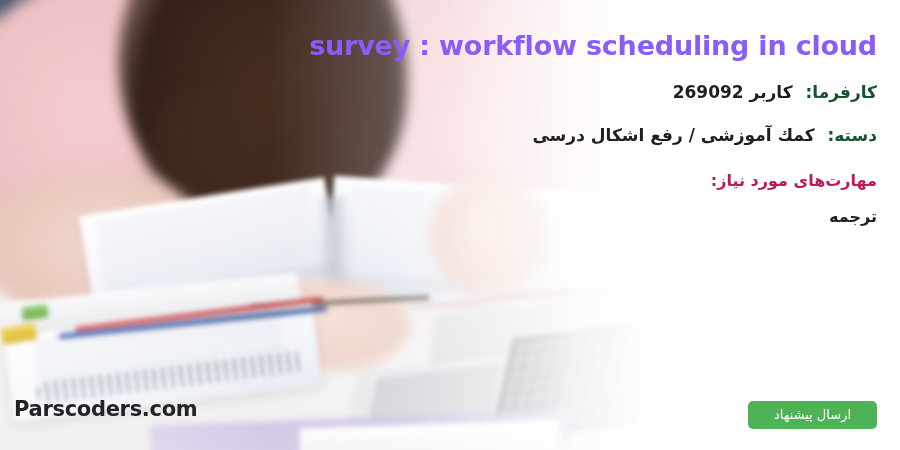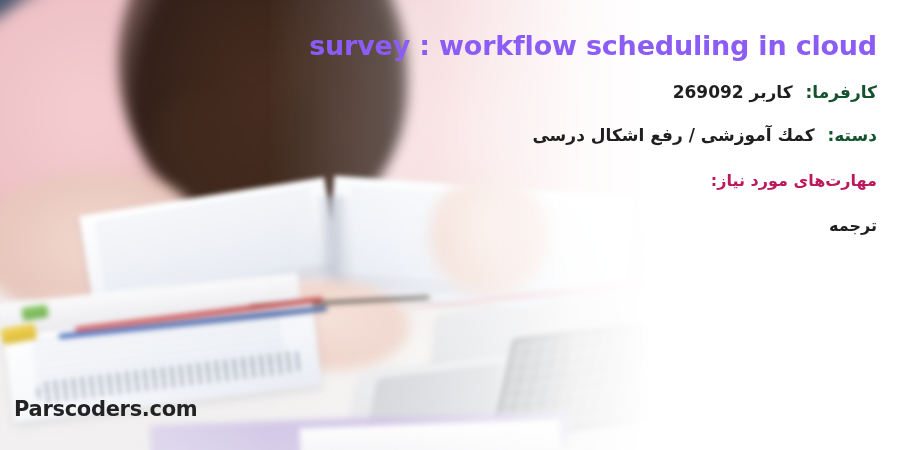--- a/index.html
+++ b/index.html
@@ -347,7 +347,7 @@
 
   .skills-row { margin-top: 21px; }
   .skills-row .skill-label { display: block; font-size: 16px; font-weight: bold; color: #be185d; }
-  .skills-row .skill-value { display: block; font-size: 16px; font-weight: bold; color: #1f1f1f; margin-top: 22px; }
+  .skills-row .skill-value { display: block; font-size: 16px; font-weight: bold; color: #1f1f1f; margin-top: 13px; }
 
   
   .cta {

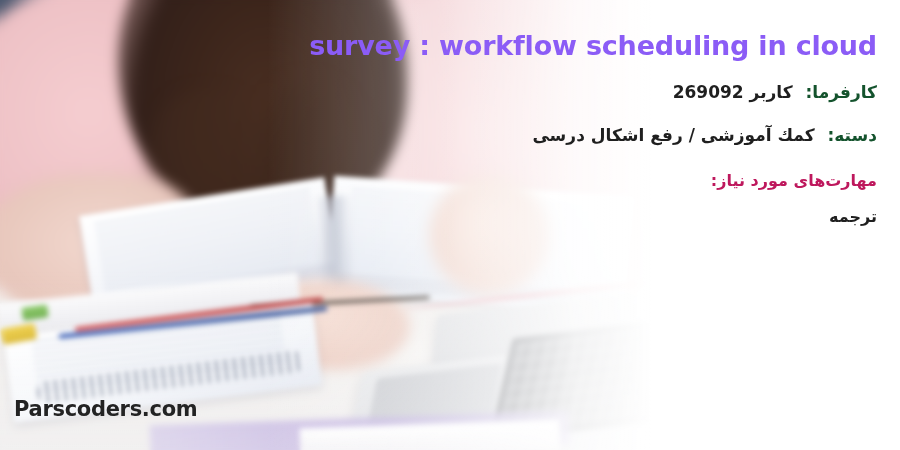--- a/index.html
+++ b/index.html
@@ -455,6 +455,7 @@
 
   </div>
 
+  <button class="cta">ارسال پیشنهاد</button>
 
   <div class="watermark">Parscoders.com</div>
 

